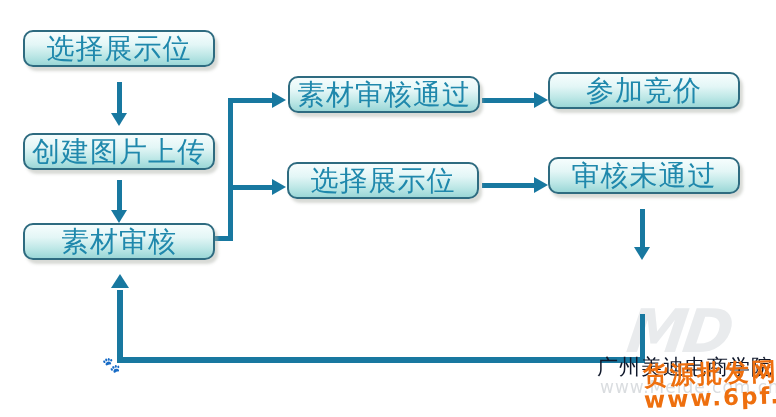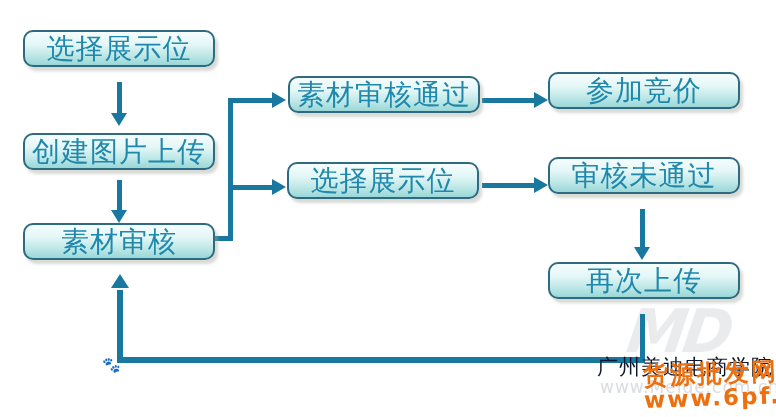--- a/index.html
+++ b/index.html
@@ -102,9 +102,6 @@
   <div class="node n7">
     <span>审核未通过</span>
   </div>
-  <div class="node n8">
-    <span>再次上传</span>
-  </div>
 
   <div class="line l-v1"></div>
   <div class="ah ah-down ah1"></div>

